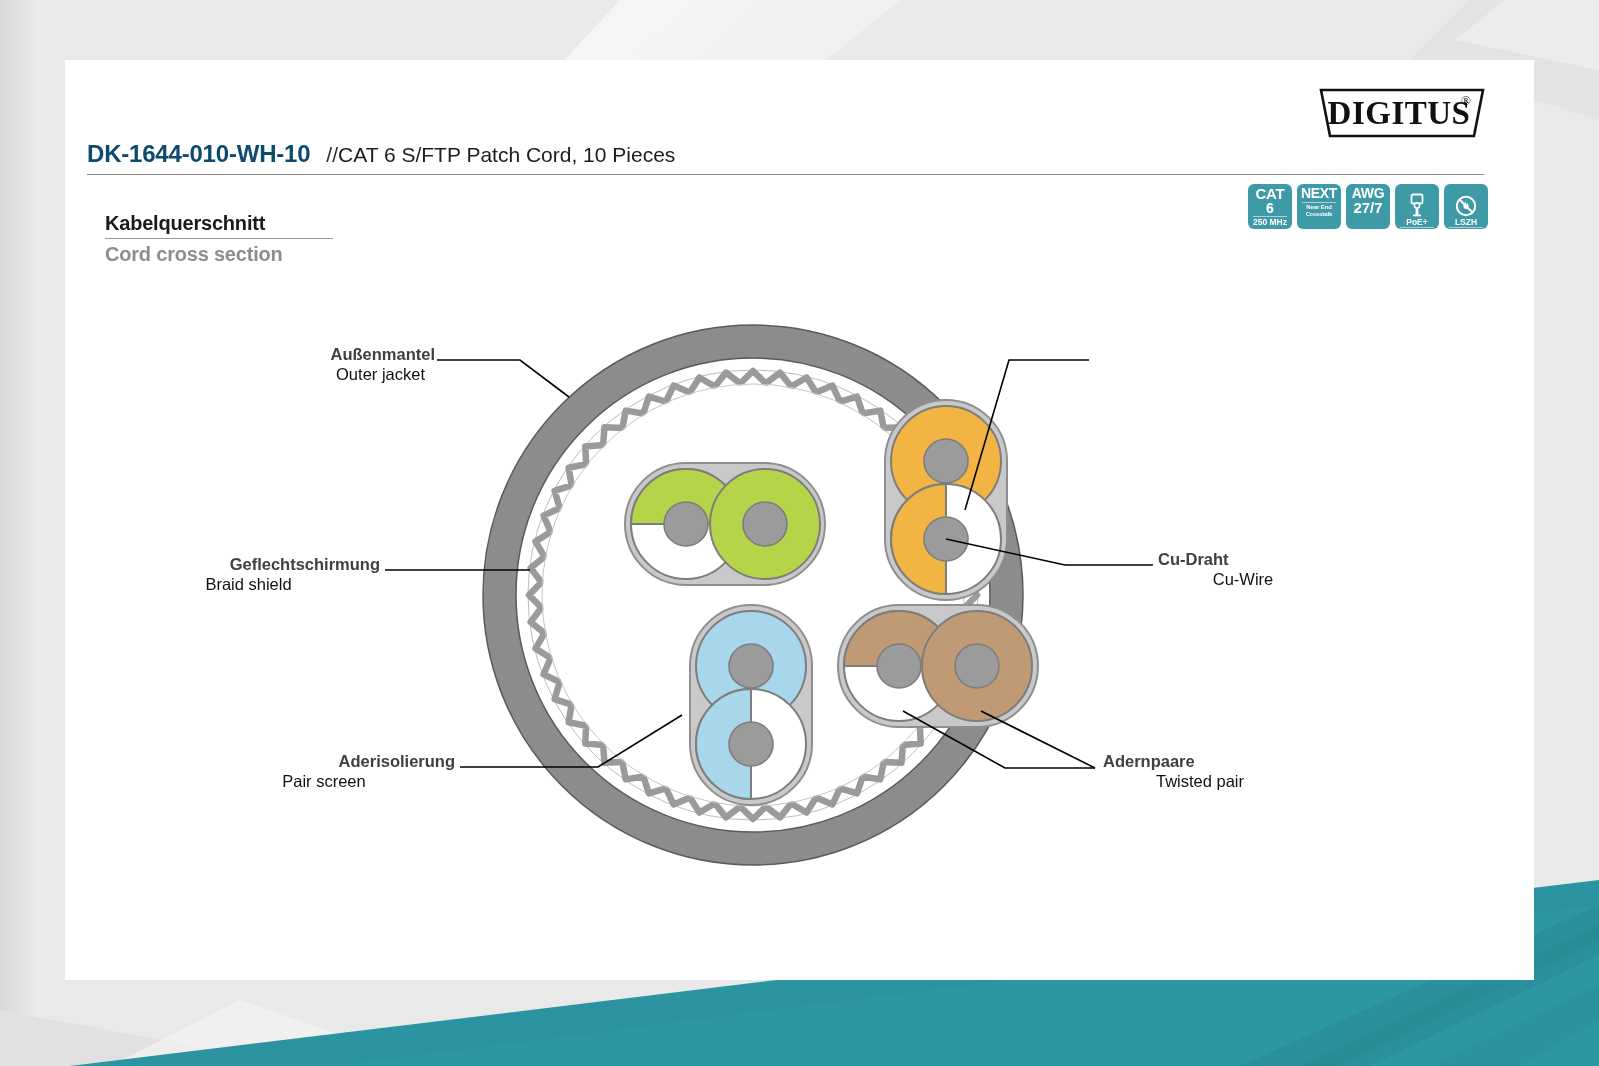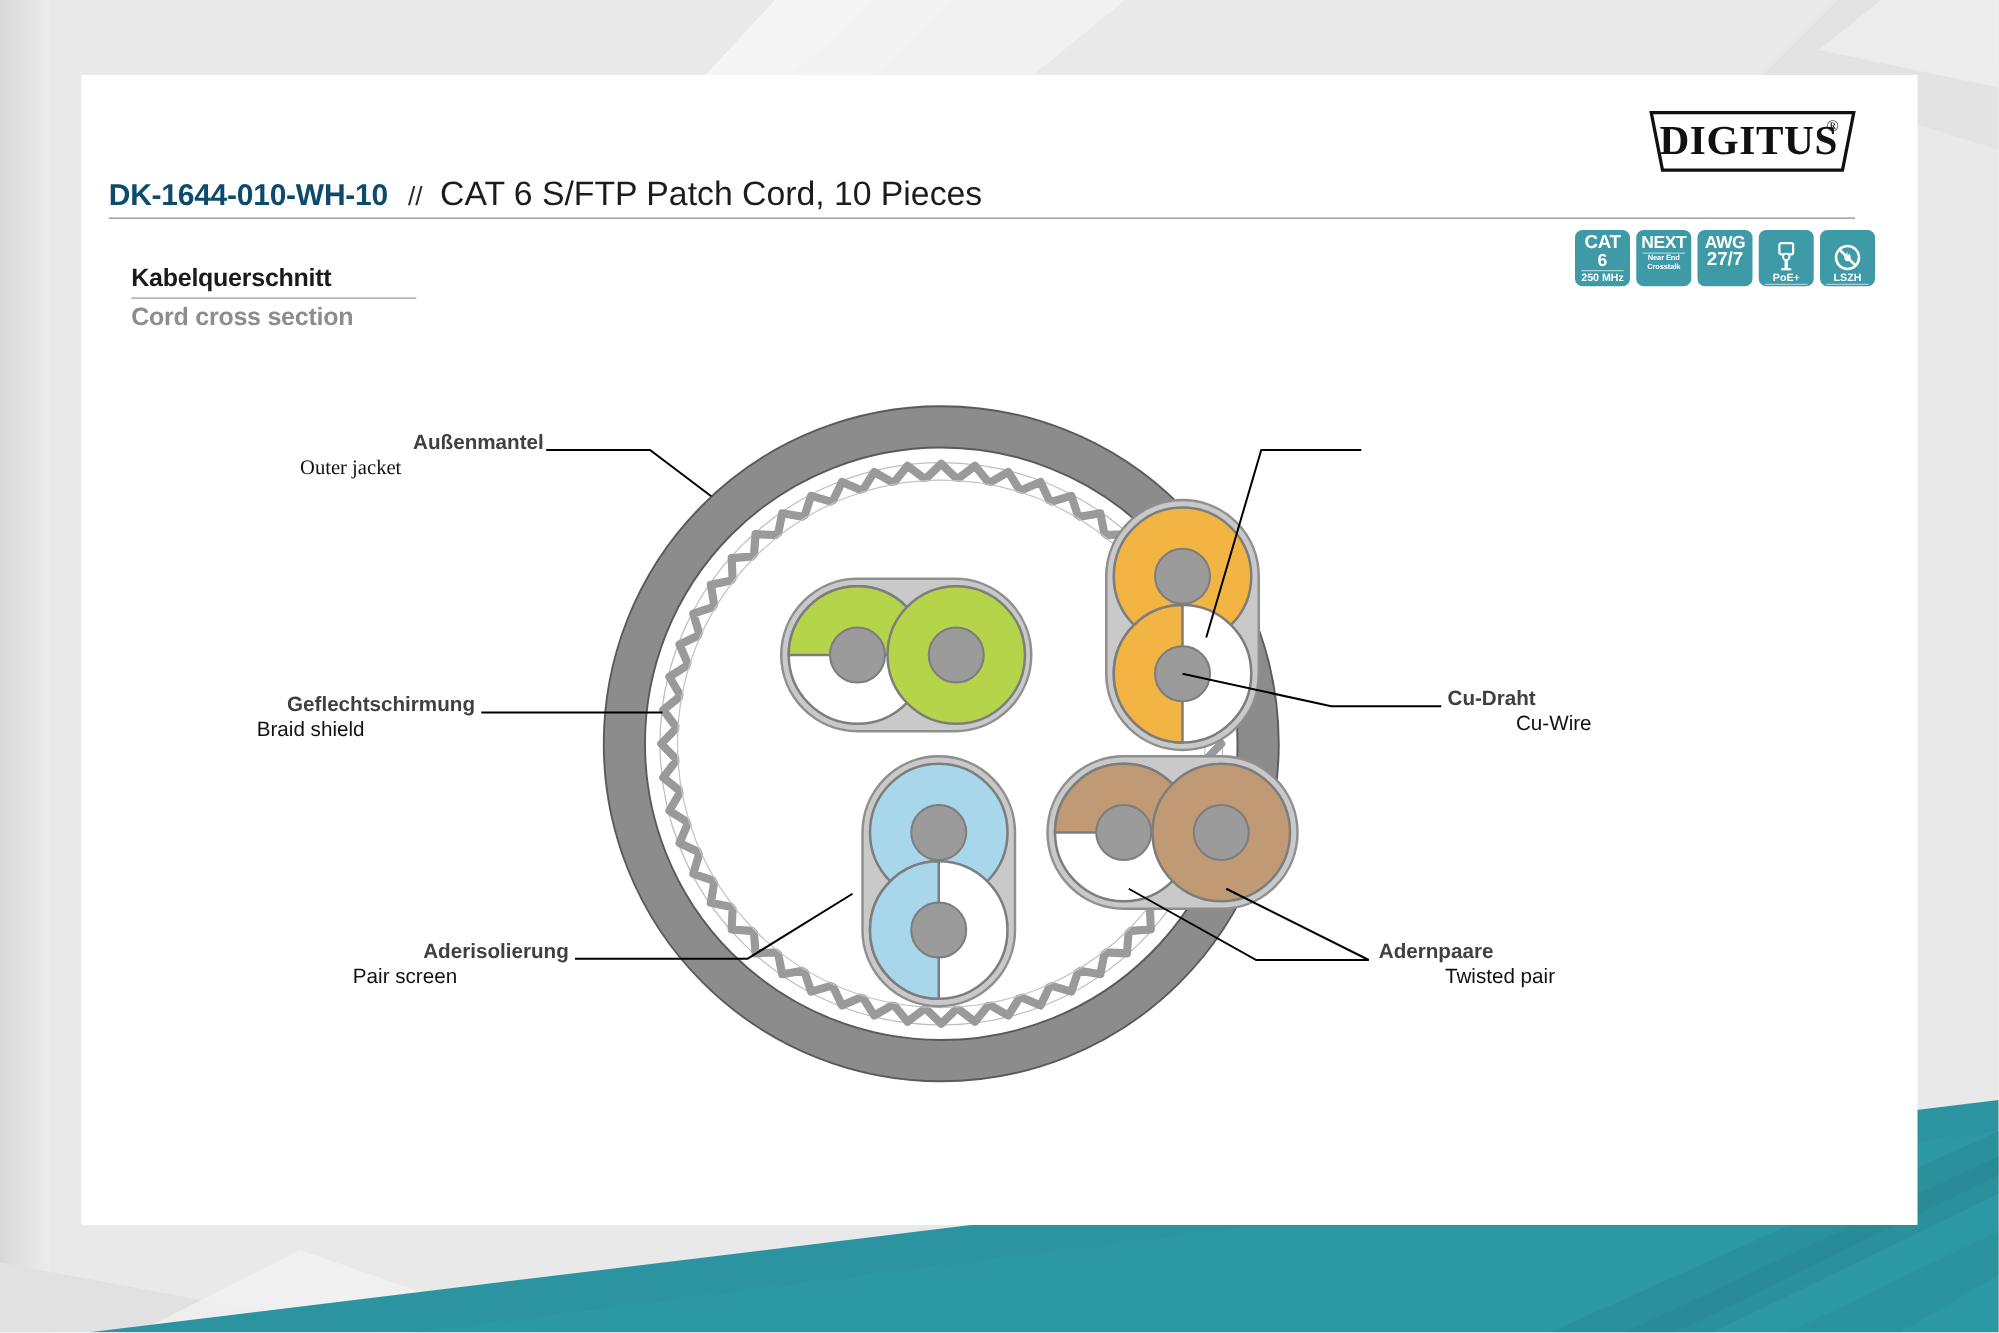--- a/index.html
+++ b/index.html
@@ -67,7 +67,7 @@
     font-size: 21px; color: #2b2b2b; margin-left: 16px; font-weight: 500;
   }
   #title-desc {
-    font-size: 27px; color: #1c1c1c; margin-left: 14px;
+    font-size: 21px; color: #1c1c1c; 
   }
   #title-rule {
     position: absolute; left: 22px; top: 114px;

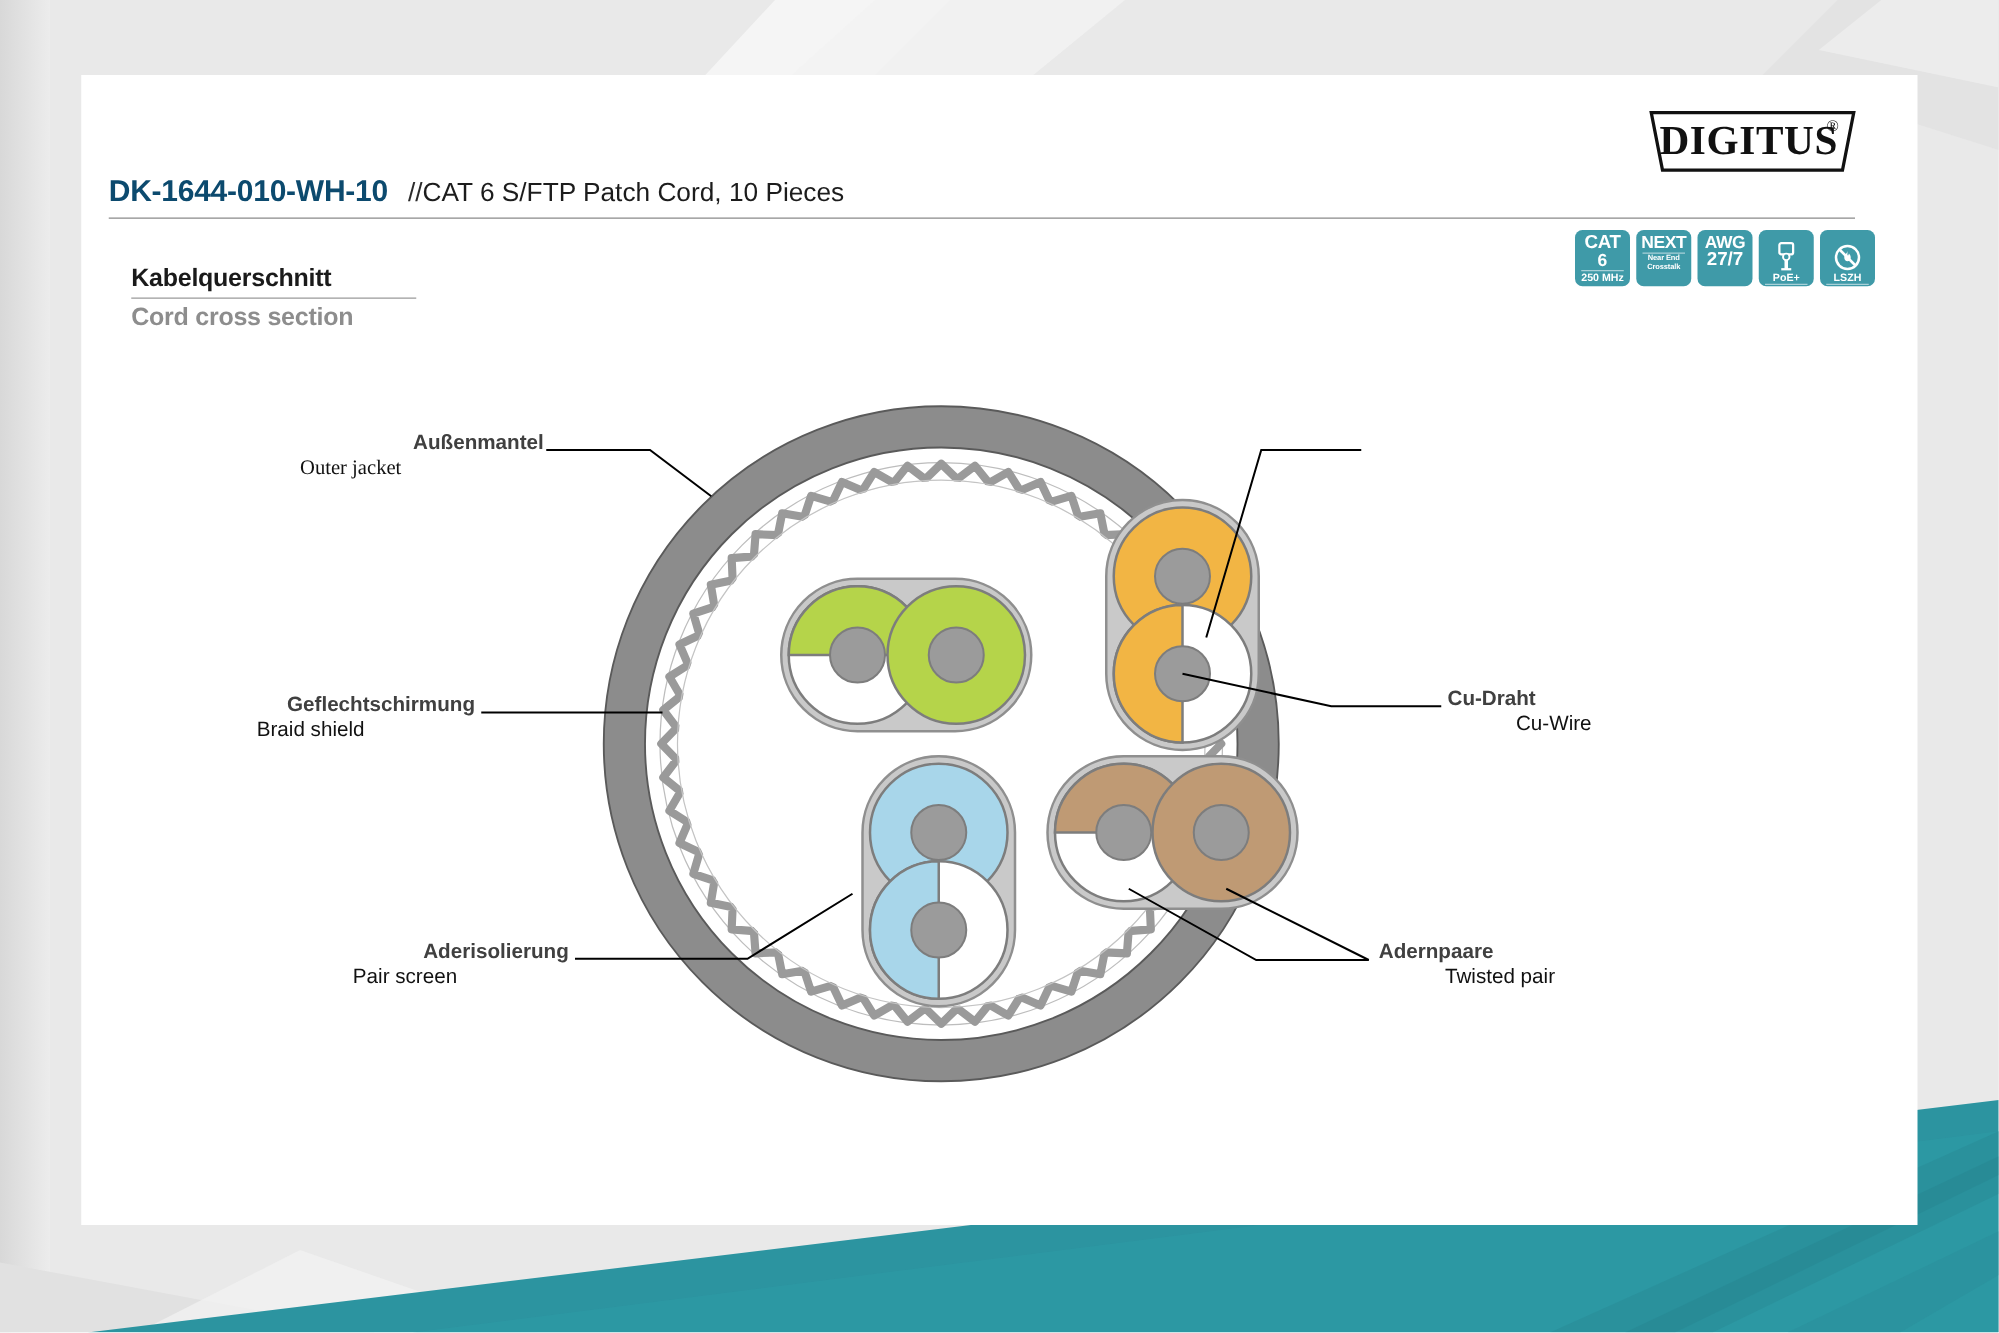--- a/index.html
+++ b/index.html
@@ -77,7 +77,7 @@
 
   
   #badges {
-    position: absolute; right: 34px; top: 124px;
+    position: absolute; right: 46px; top: 124px;
     display: flex; gap: 5px; z-index: 7; margin-left: 48px;
   }
   .badge {

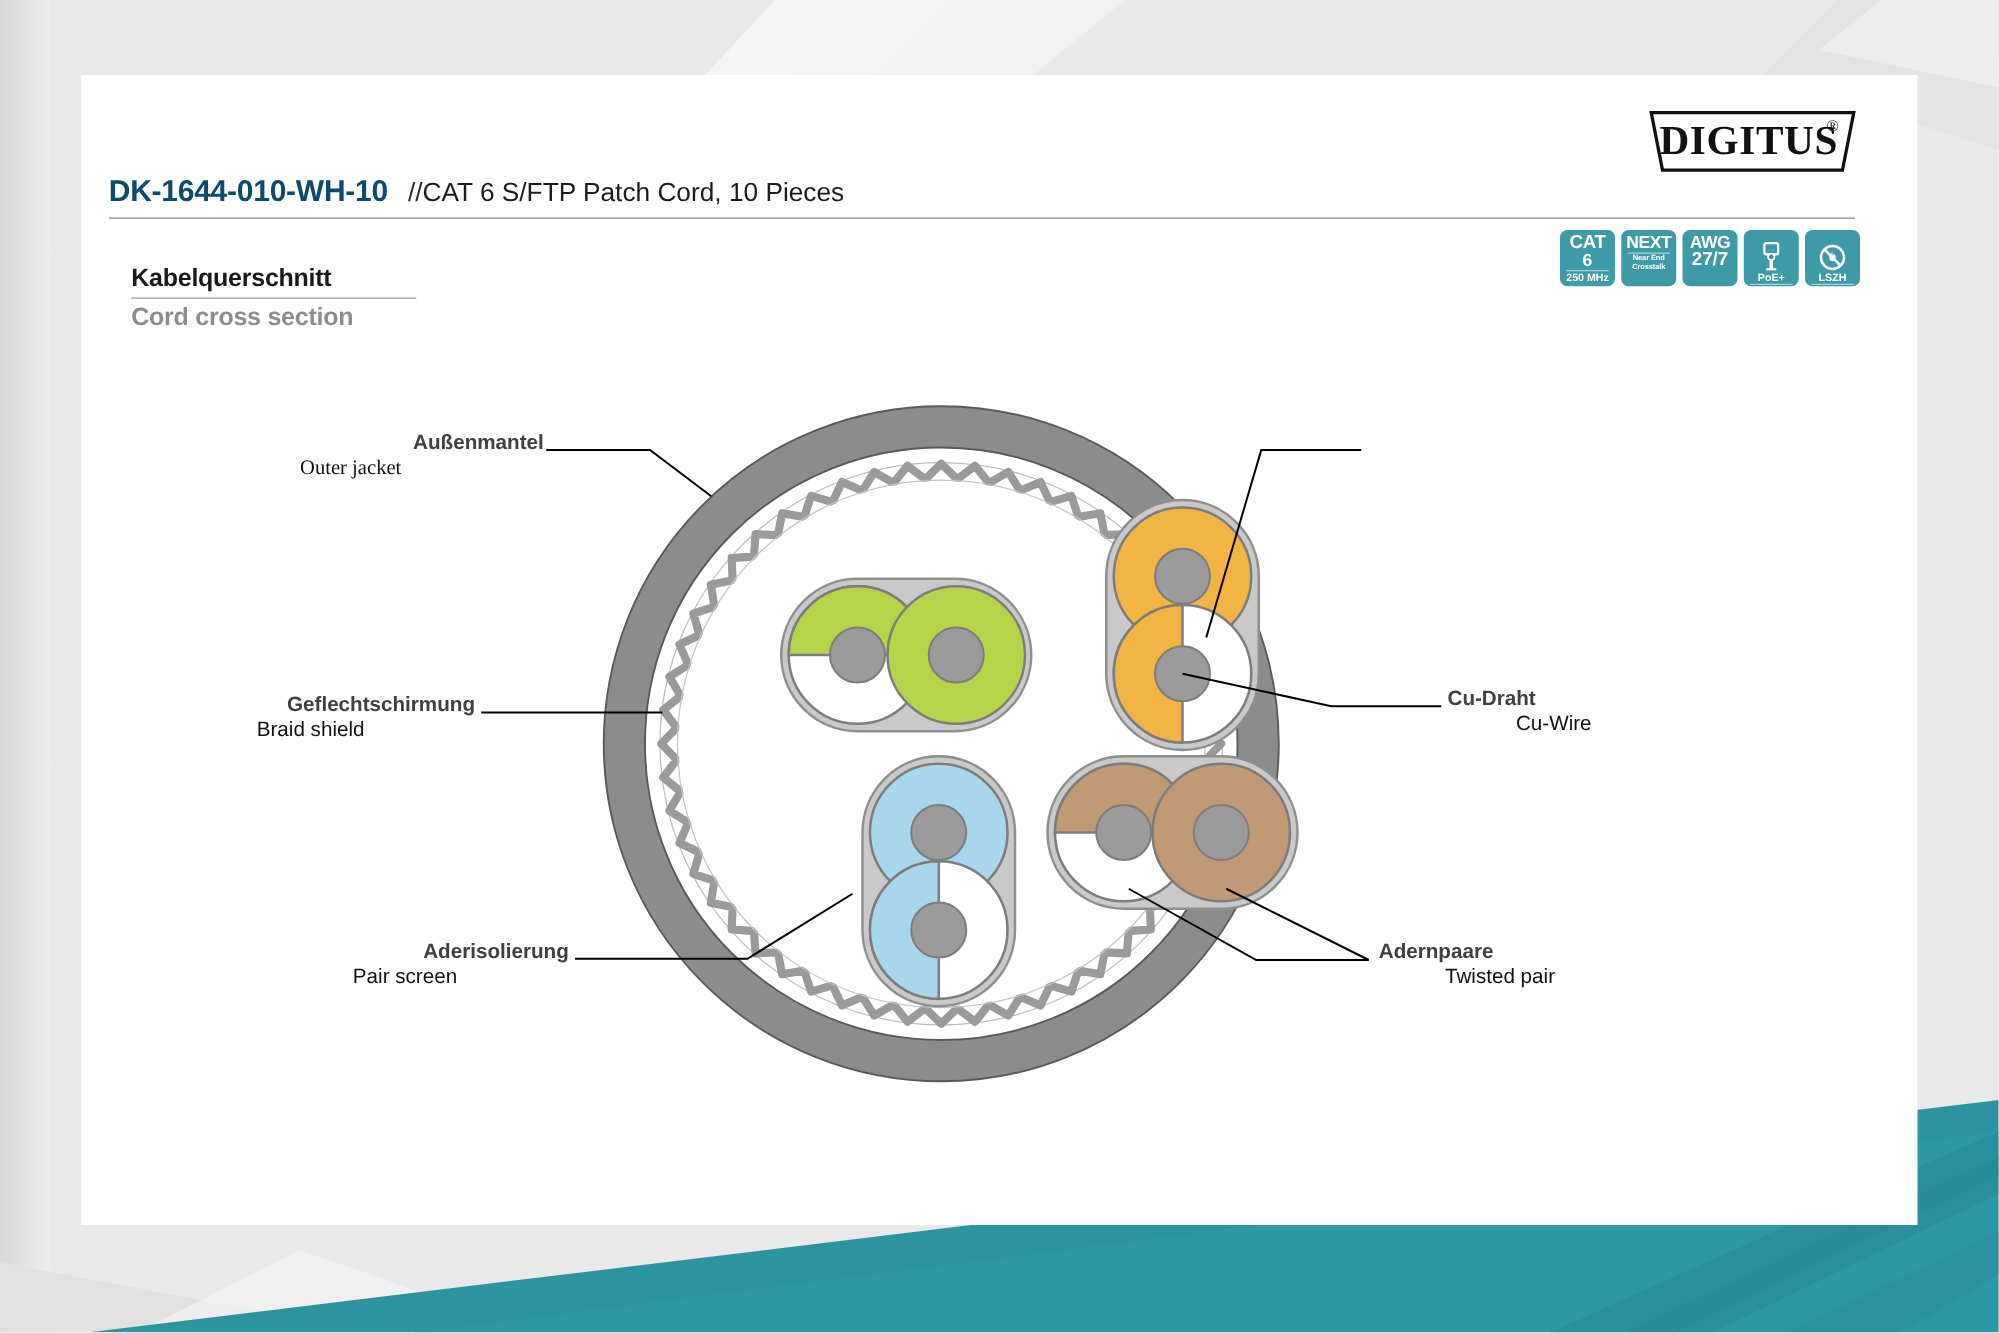--- a/index.html
+++ b/index.html
@@ -351,7 +351,7 @@
 
     <div class="callout left" style="left:175px; top:285px; width:195px;">
       <div class="de">Außenmantel</div>
-      <div class="en" style="text-align:left; padding-right:10px;font-family:Liberation Serif, serif;">Outer jacket</div>
+      <div class="en" style="text-align:right; padding-right:10px;">Outer jacket</div>
     </div>
 
     <div class="callout left" style="left:60px; top:495px; width:255px;">

